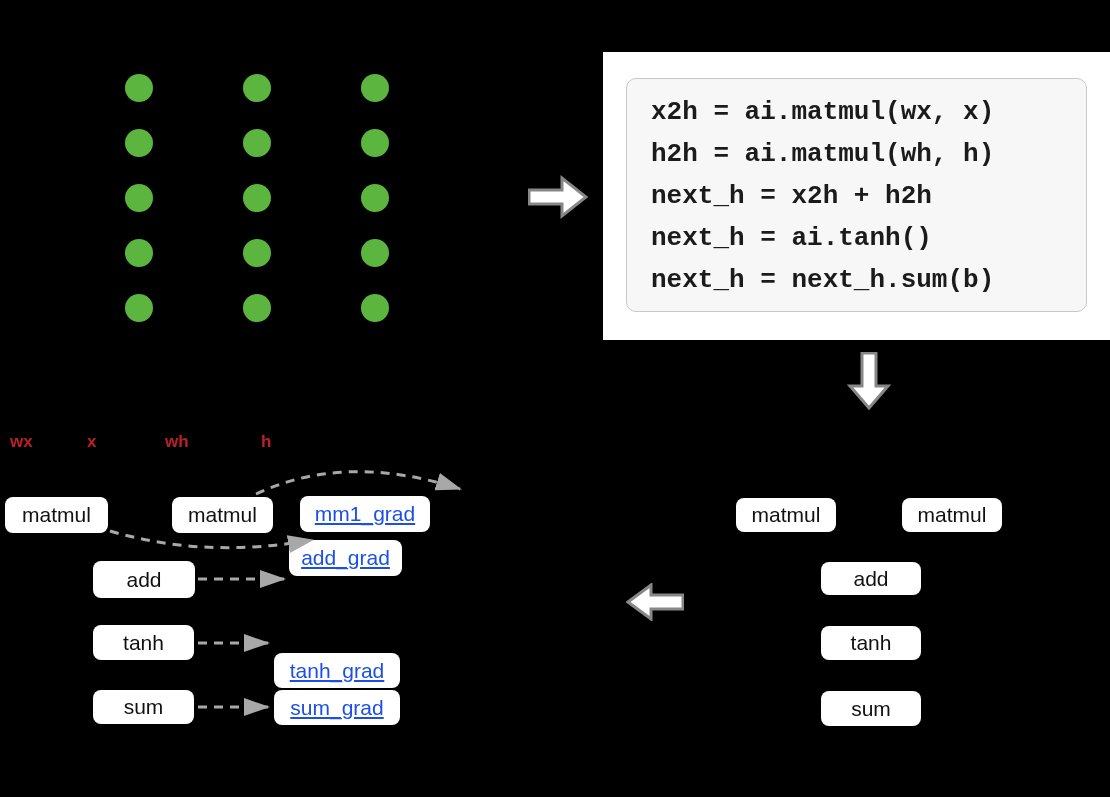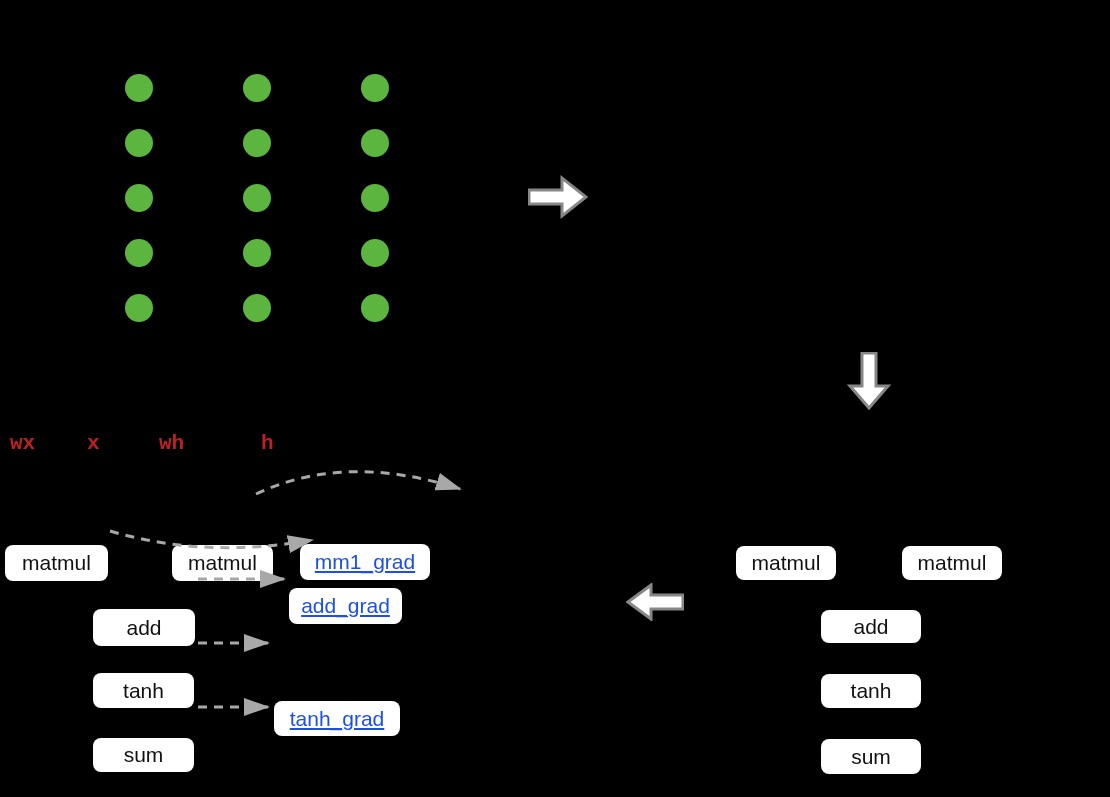--- a/index.html
+++ b/index.html
@@ -86,6 +86,15 @@
     <polygon points="1,16 34,16 34,4 58,23 34,42 34,30 1,30"></polygon>
   </svg>
 
+  <div class="code-panel">
+    <div class="code-box">
+      <div class="code-line">x2h = ai.matmul(wx, x)</div>
+      <div class="code-line">h2h = ai.matmul(wh, h)</div>
+      <div class="code-line">next_h = x2h + h2h</div>
+      <div class="code-line">next_h = ai.tanh()</div>
+      <div class="code-line">next_h = next_h.sum(b)</div>
+    </div>
+  </div>
 
   <svg class="flow-arrow" style="left:846px;top:352px" width="46" height="58" viewBox="0 0 46 58">
     <polygon points="16,1 30,1 30,34 42,34 23,56 4,34 16,34"></polygon>

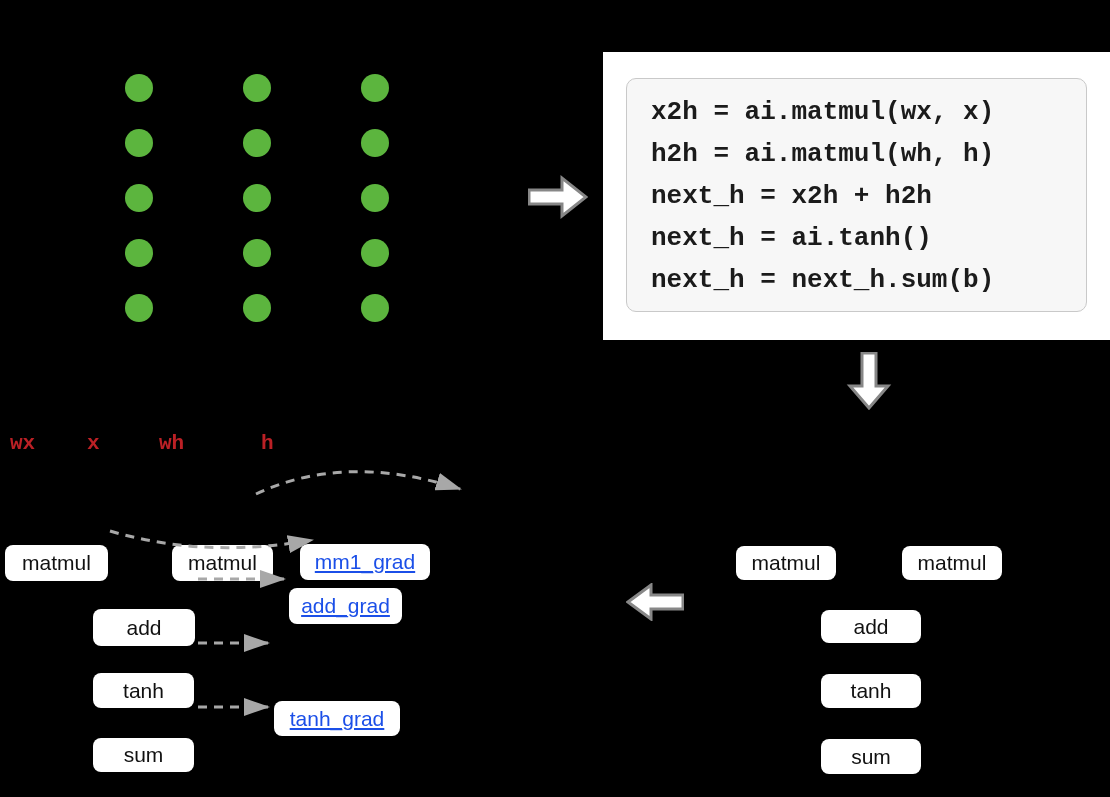--- a/index.html
+++ b/index.html
@@ -38,7 +38,7 @@
   }
 
   
-  .tensor-label{position:absolute;top:432px;color:var(--label-red);font-size:21px;font-weight:700;font-family:Liberation Mono, monospace;}
+  .tensor-label{position:absolute;top:432px;color:var(--label-red);font-size:17px;font-weight:700;}
 
   
   .node{

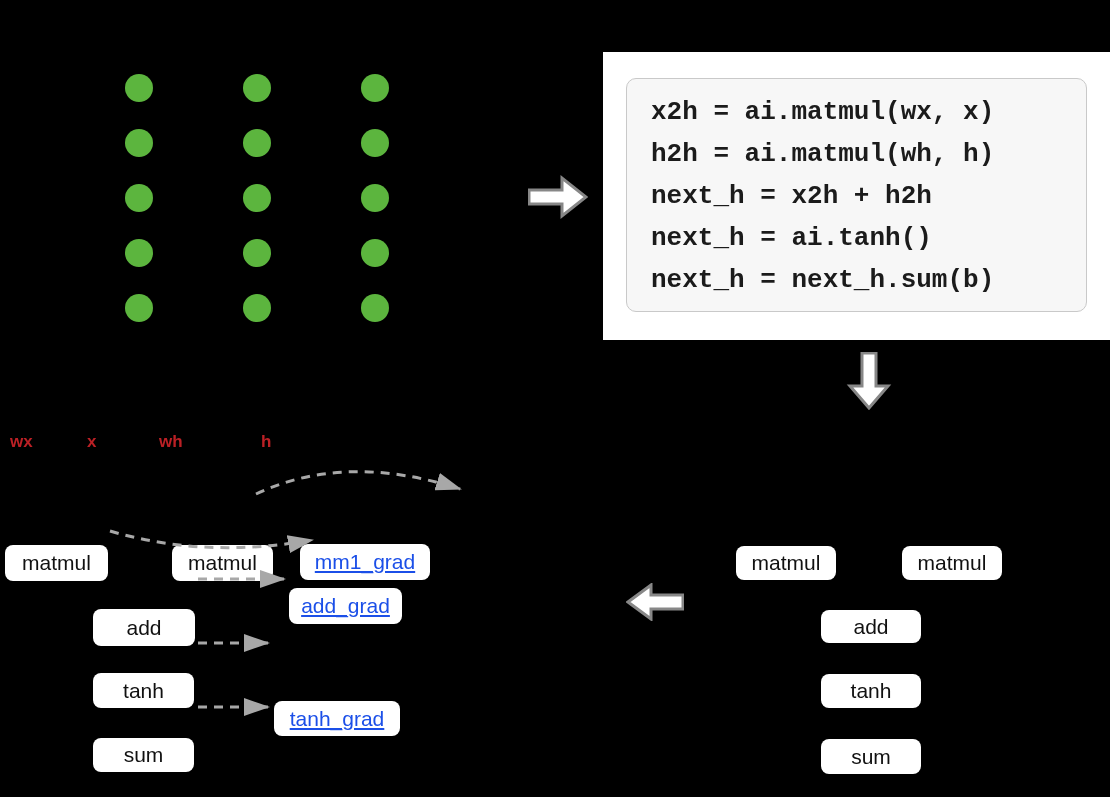--- a/index.html
+++ b/index.html
@@ -106,7 +106,7 @@
 
   <span class="tensor-label" style="left:10px">wx</span>
   <span class="tensor-label" style="left:87px">x</span>
-  <span class="tensor-label" style="left:159px">wh</span>
+  <span class="tensor-label" style="left:165px">wh</span>
   <span class="tensor-label" style="left:261px">h</span>
 
   <div class="node" style="left:5px;top:497px;width:103px;height:36px">matmul</div>

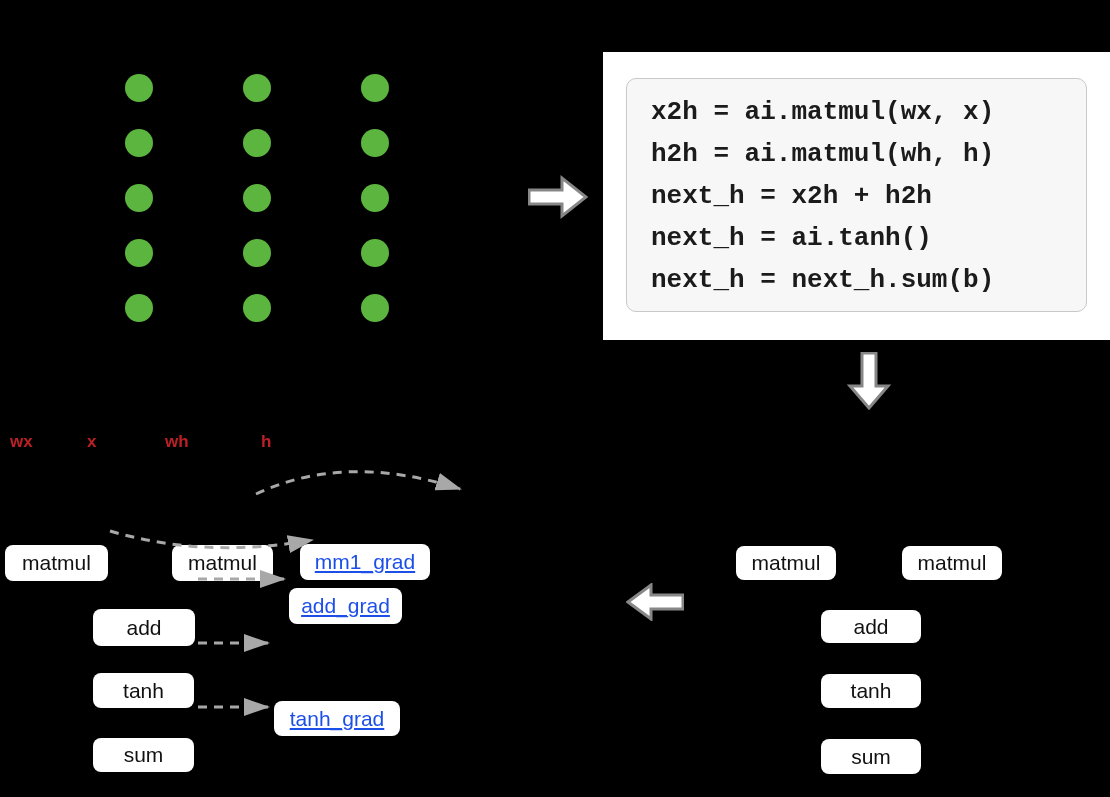--- a/index.html
+++ b/index.html
@@ -44,7 +44,7 @@
   .node{
     position:absolute;background:#ffffff;border-radius:8px;
     display:flex;align-items:center;justify-content:center;
-    color:#111111;font-size:21px;margin-top:48px;
+    color:#111111;font-size:21px;
   }
   .node.grad{color:var(--grad-blue);text-decoration:underline;}
 

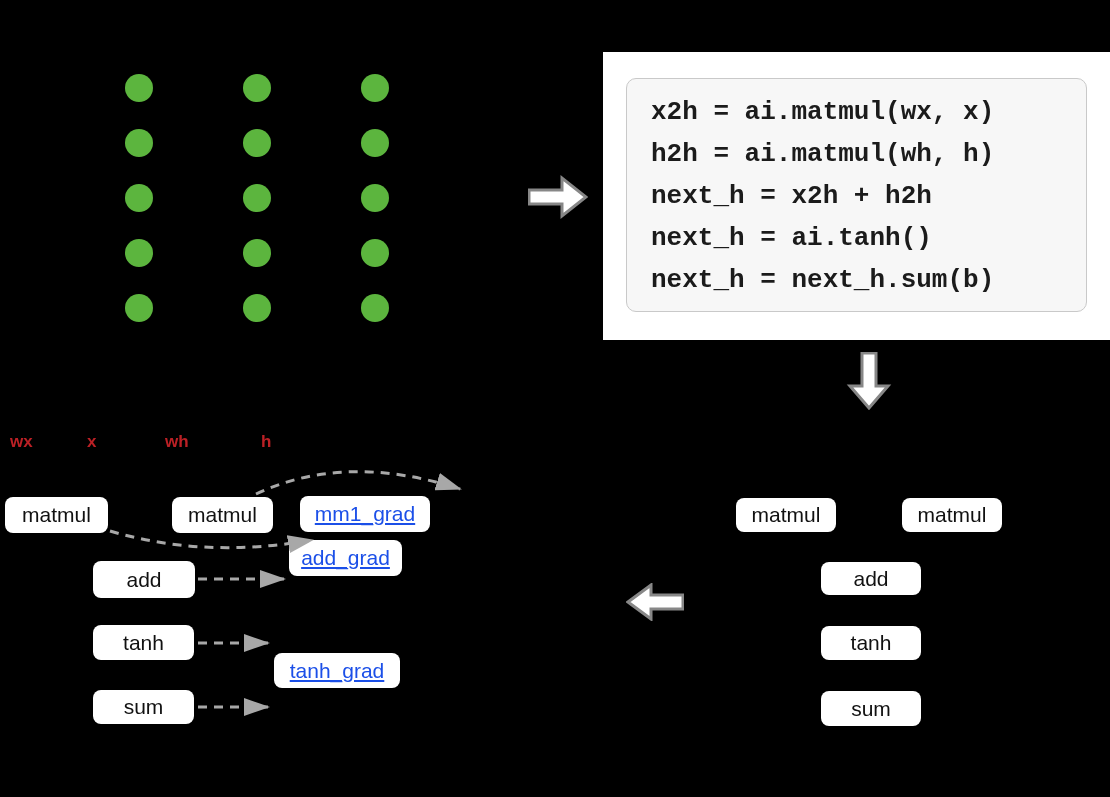--- a/index.html
+++ b/index.html
@@ -117,6 +117,7 @@
   <div class="node" style="left:93px;top:625px;width:101px;height:35px">tanh</div>
   <div class="node grad" style="left:274px;top:653px;width:126px;height:35px">tanh_grad</div>
   <div class="node" style="left:93px;top:690px;width:101px;height:34px">sum</div>
+  <div class="node grad" style="left:274px;top:690px;width:126px;height:35px">sum_grad</div>
 
   <svg class="edges" width="1110" height="797" viewBox="0 0 1110 797">
     <defs>

